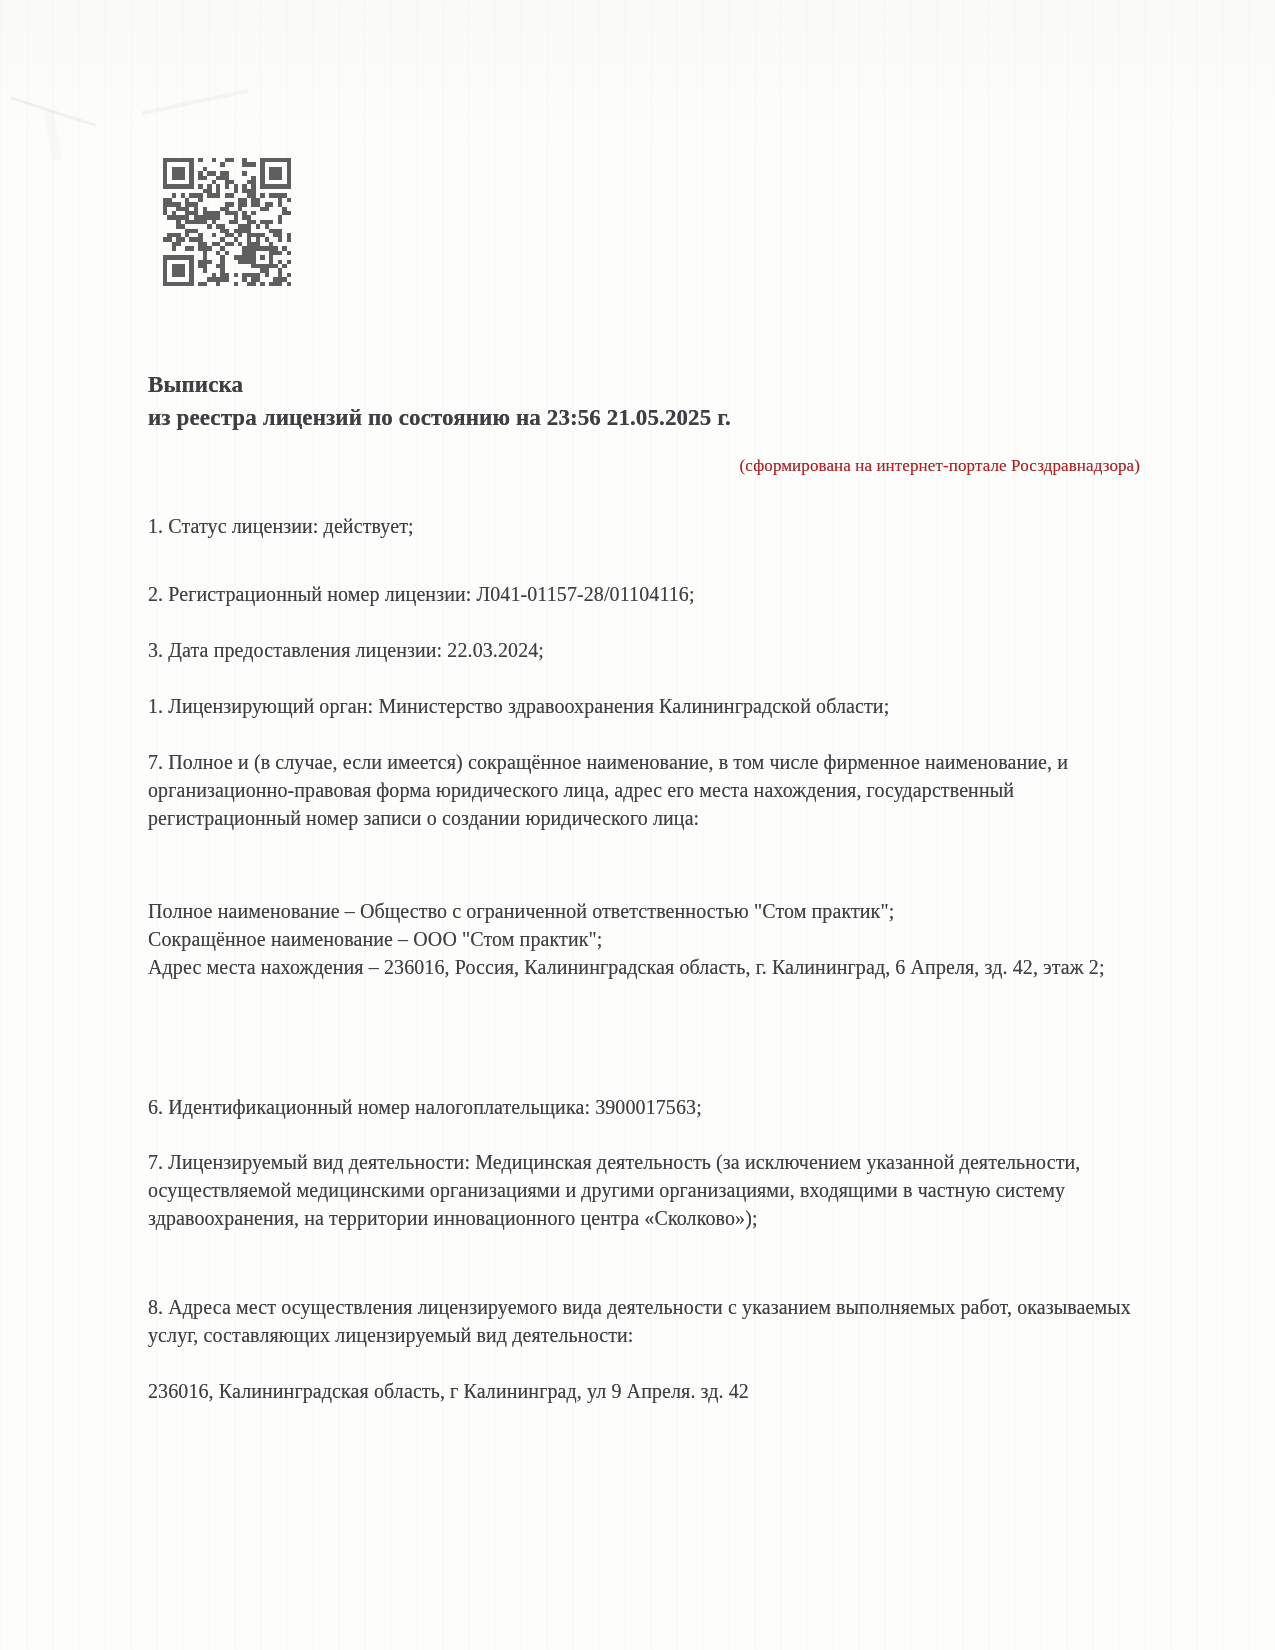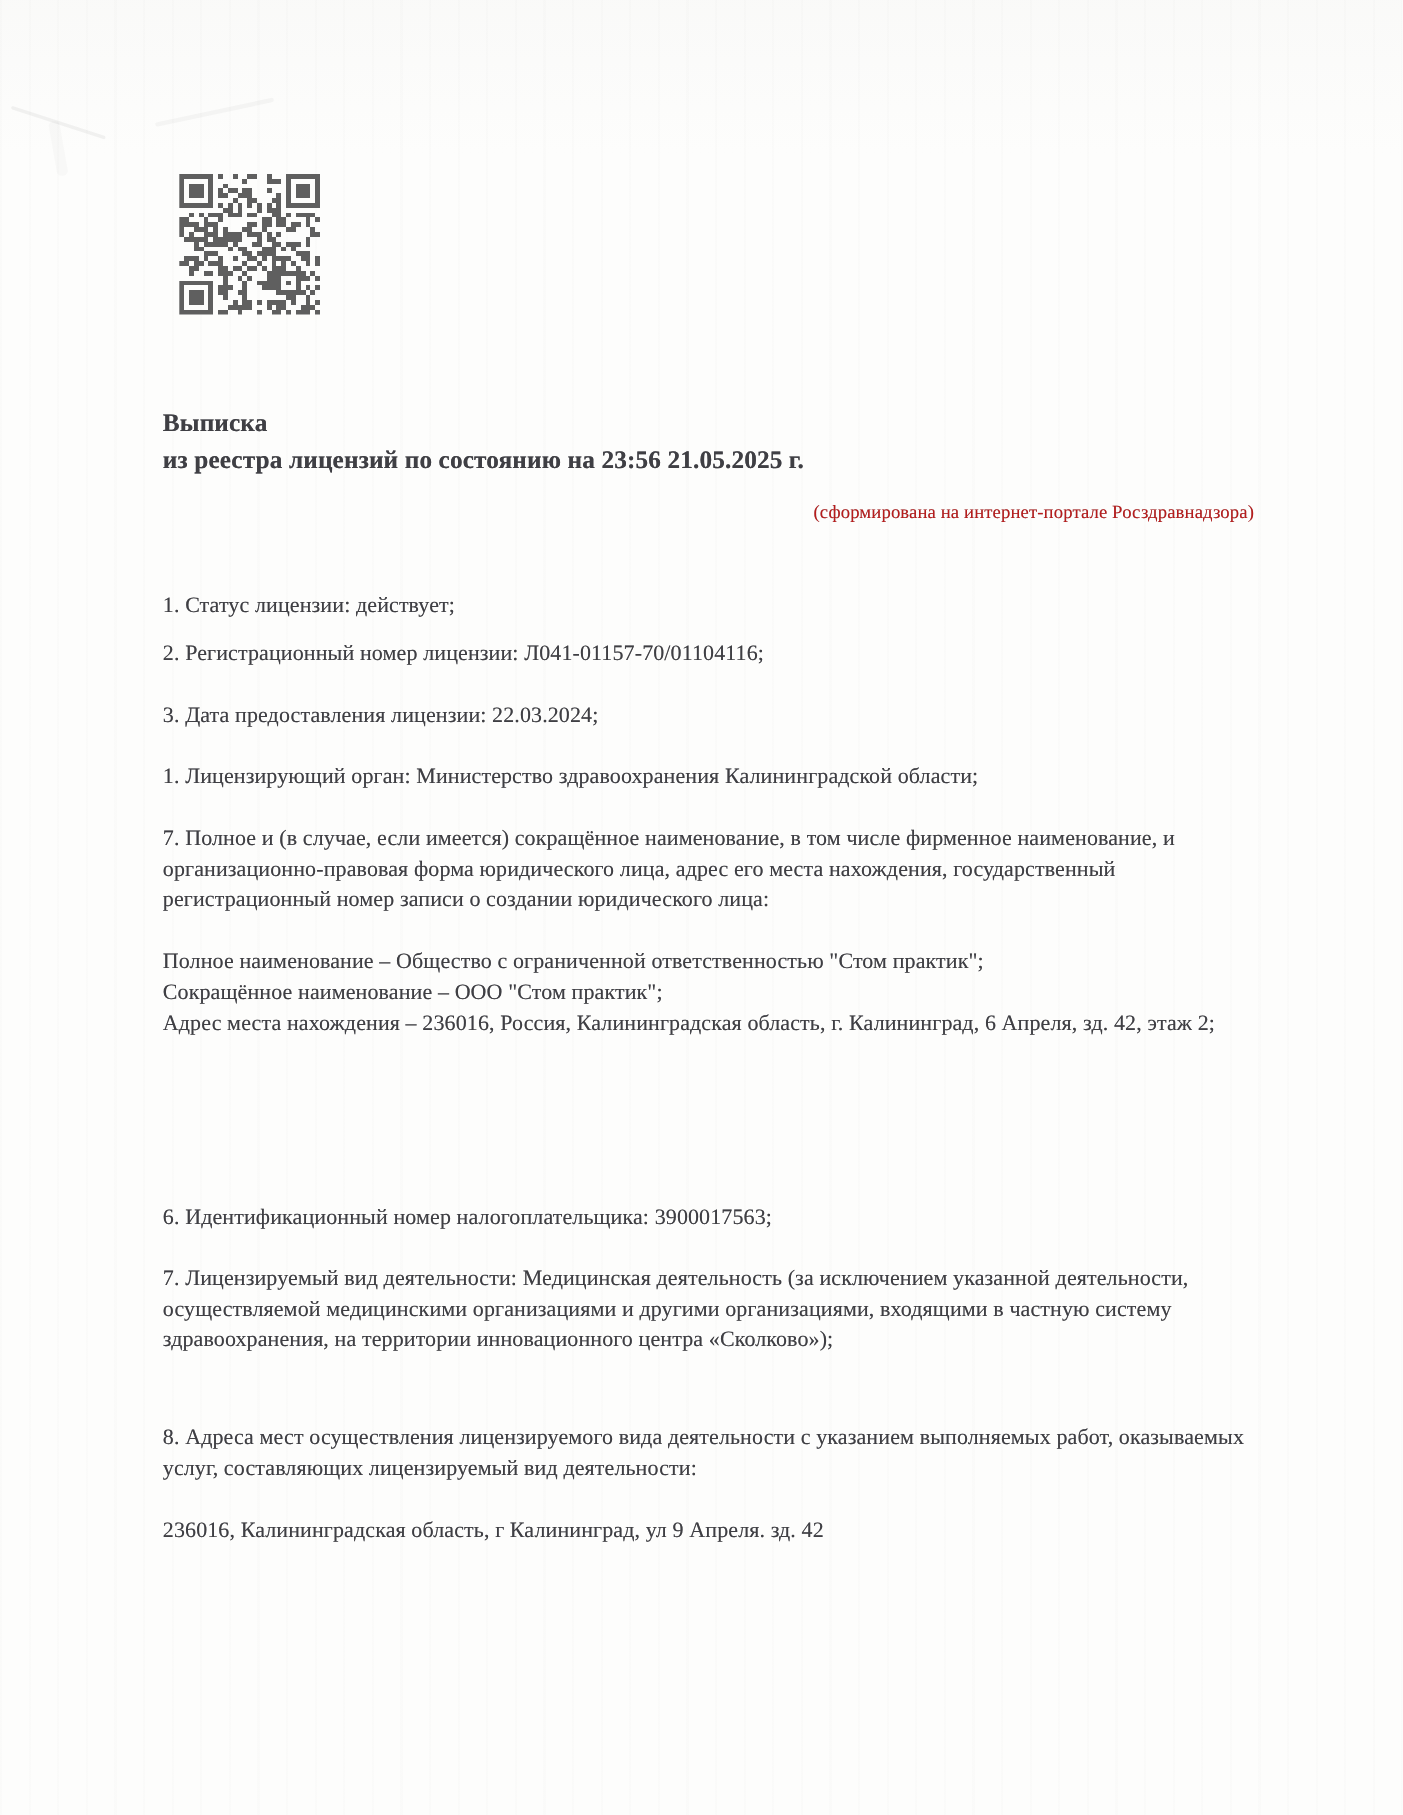--- a/index.html
+++ b/index.html
@@ -475,7 +475,7 @@
   <div class="para title-line" style="top:403px">из реестра лицензий по состоянию на 23:56 21.05.2025 г.</div>
   <div class="para subtitle" style="top:452px">(сформирована на интернет-портале Росздравнадзора)</div>
 
-  <div class="para" style="top:536px">1. Статус лицензии: действует;</div>
+  <div class="para" style="top:512px">1. Статус лицензии: действует;</div>
   <div class="para" style="top:580px">2. Регистрационный номер лицензии: Л041-01157-70/01104116;</div>
   <div class="para" style="top:636px">3. Дата предоставления лицензии: 22.03.2024;</div>
   <div class="para" style="top:692px">1. Лицензирующий орган: Министерство здравоохранения Калининградской области;</div>

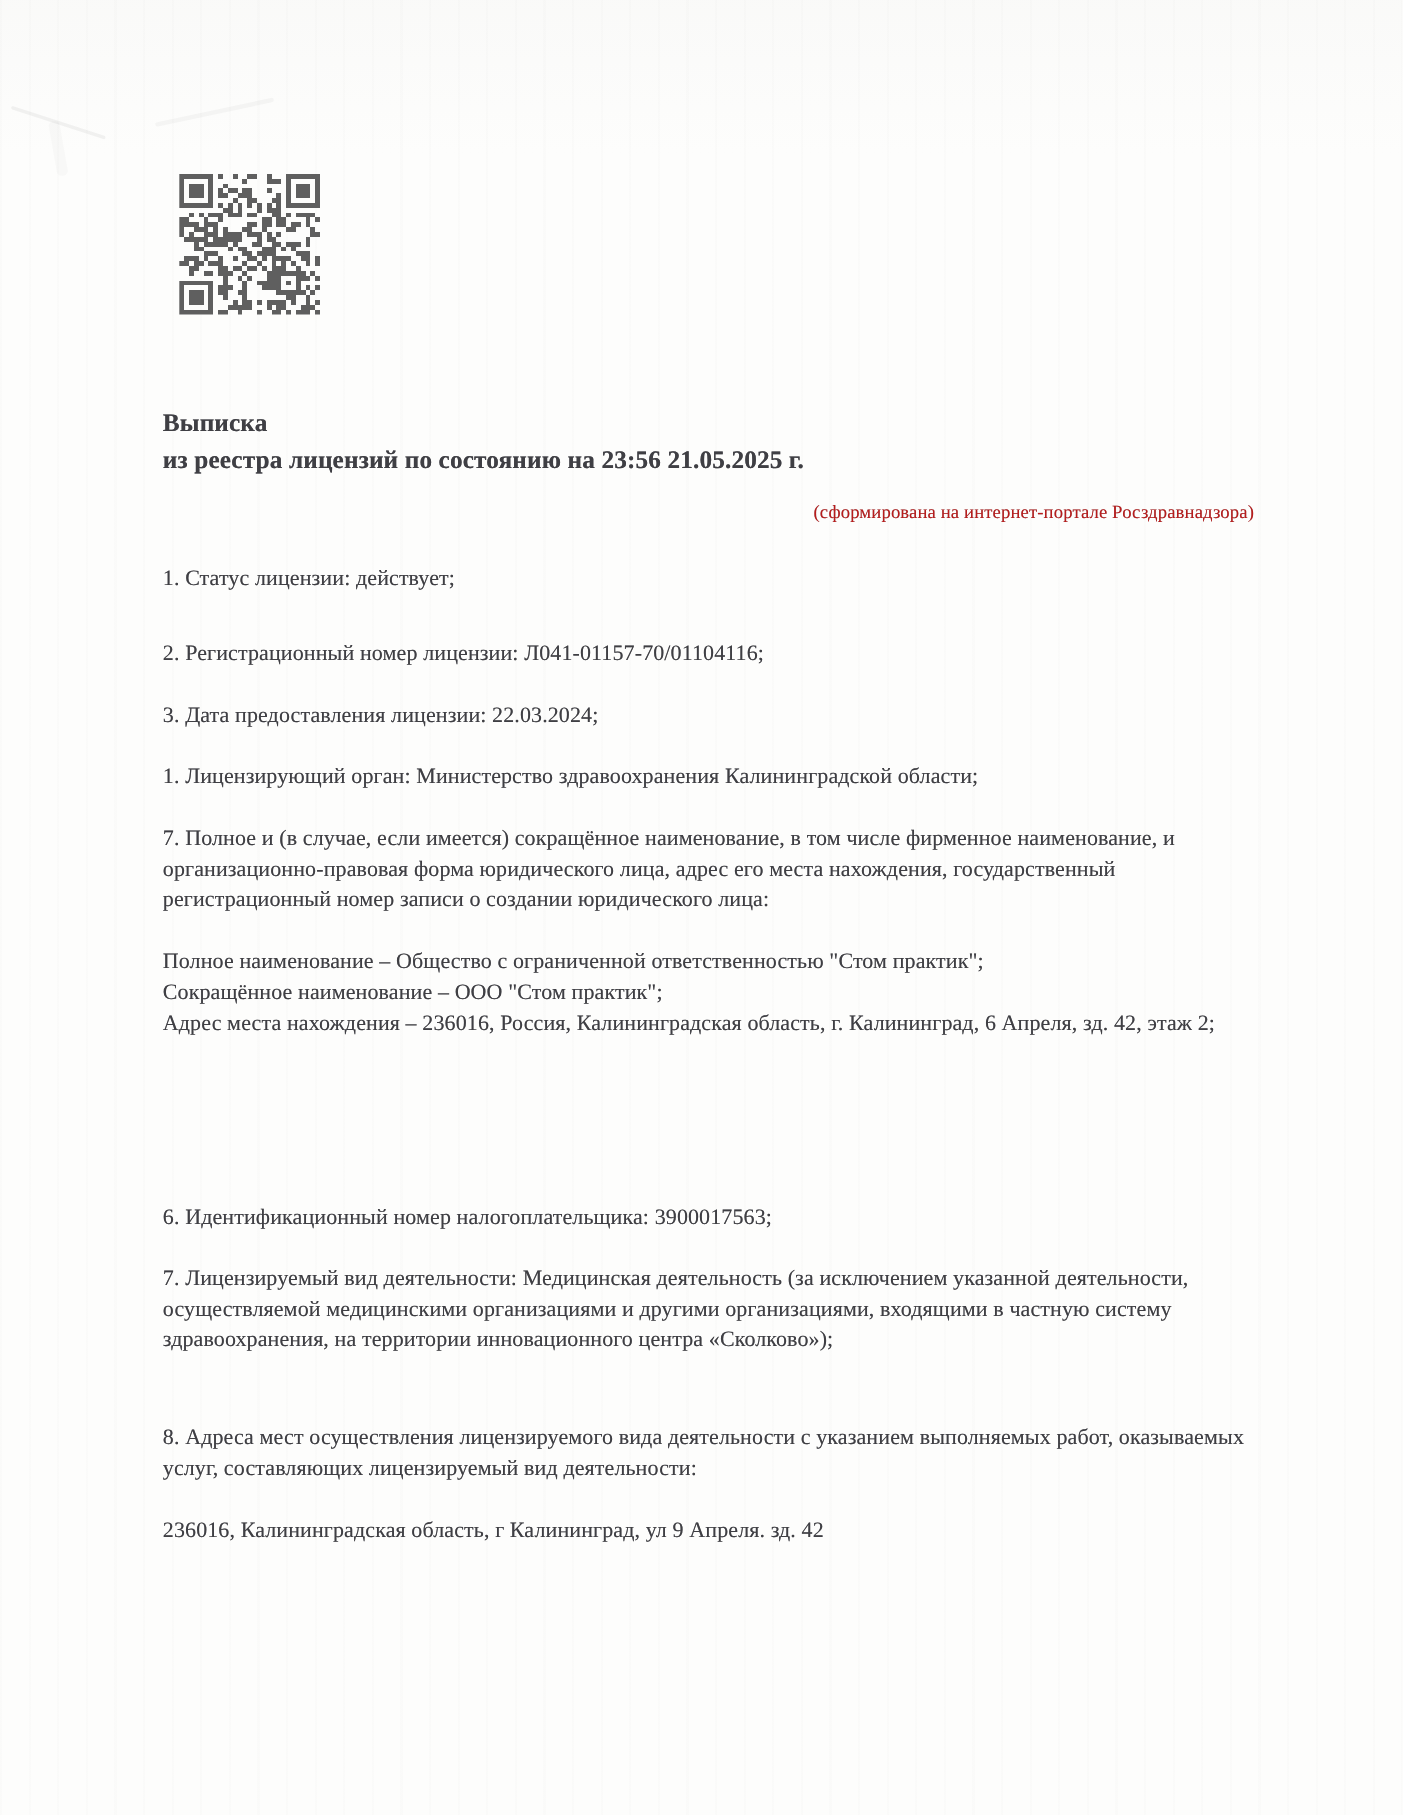--- a/index.html
+++ b/index.html
@@ -476,7 +476,7 @@
   <div class="para subtitle" style="top:452px">(сформирована на интернет-портале Росздравнадзора)</div>
 
   <div class="para" style="top:512px">1. Статус лицензии: действует;</div>
-  <div class="para" style="top:580px">2. Регистрационный номер лицензии: Л041-01157-70/01104116;</div>
+  <div class="para" style="top:580px">2. Регистрационный номер лицензии: Л041-01157-28/01104116;</div>
   <div class="para" style="top:636px">3. Дата предоставления лицензии: 22.03.2024;</div>
   <div class="para" style="top:692px">1. Лицензирующий орган: Министерство здравоохранения Калининградской области;</div>
   <div class="para" style="top:748px">7. Полное и (в случае, если имеется) сокращённое наименование, в том числе фирменное наименование, и организационно-правовая форма юридического лица, адрес его места нахождения, государственный регистрационный номер записи о создании юридического лица:</div>

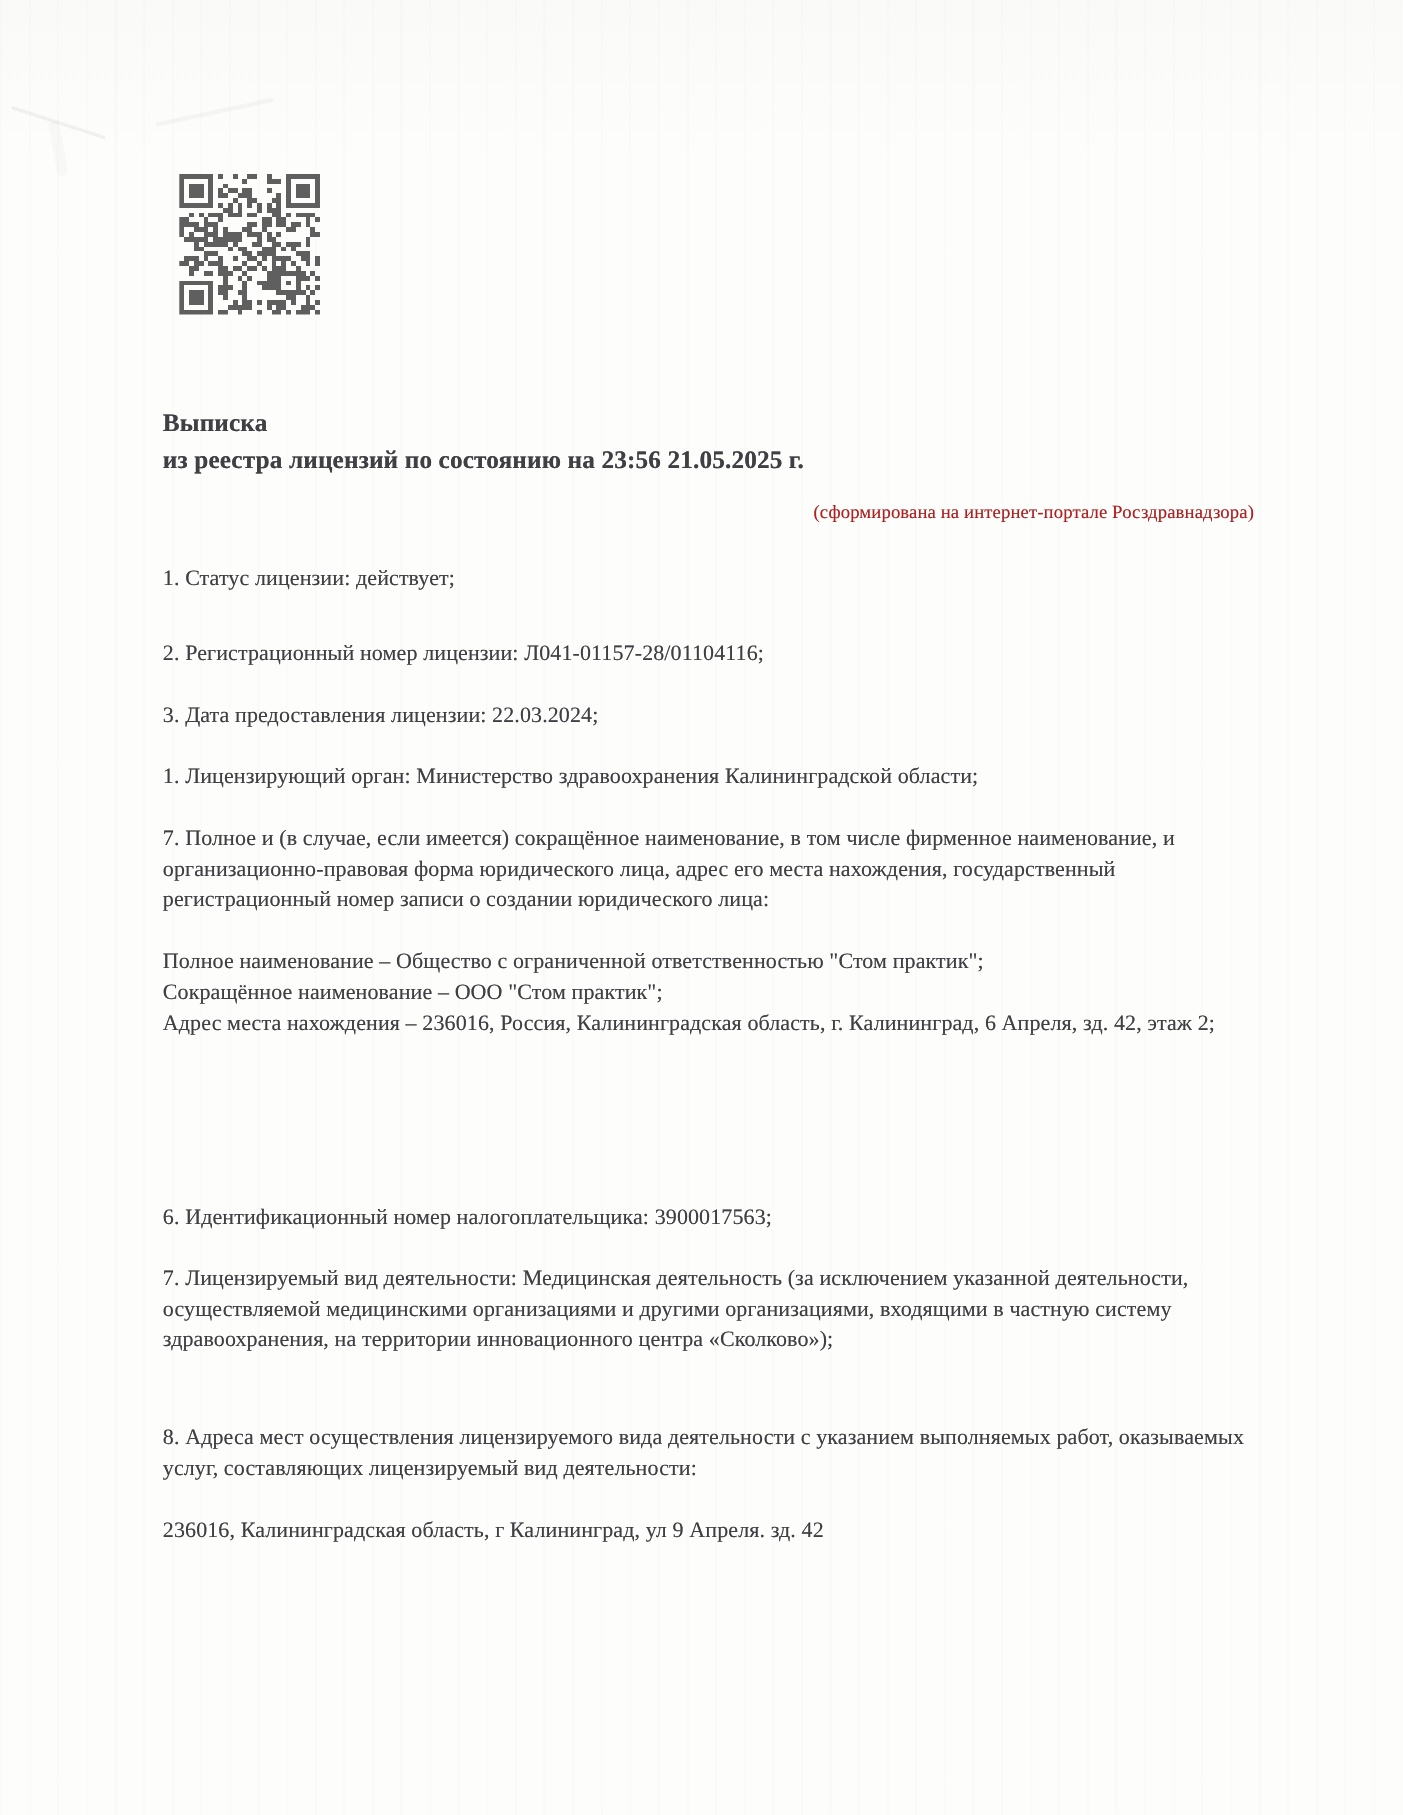--- a/index.html
+++ b/index.html
@@ -481,7 +481,7 @@
   <div class="para" style="top:692px">1. Лицензирующий орган: Министерство здравоохранения Калининградской области;</div>
   <div class="para" style="top:748px">7. Полное и (в случае, если имеется) сокращённое наименование, в том числе фирменное наименование, и организационно-правовая форма юридического лица, адрес его места нахождения, государственный регистрационный номер записи о создании юридического лица:</div>
 
-  <div class="para" style="top:860px">
+  <div class="para" style="top:897px">
     <span class="company-line">Полное наименование – Общество с ограниченной ответственностью "Стом практик";</span>
     <span class="company-line">Сокращённое наименование – ООО "Стом практик";</span>
     <span class="company-line">Адрес места нахождения – 236016, Россия, Калининградская область, г. Калининград, 6 Апреля, зд. 42, этаж 2;</span>

